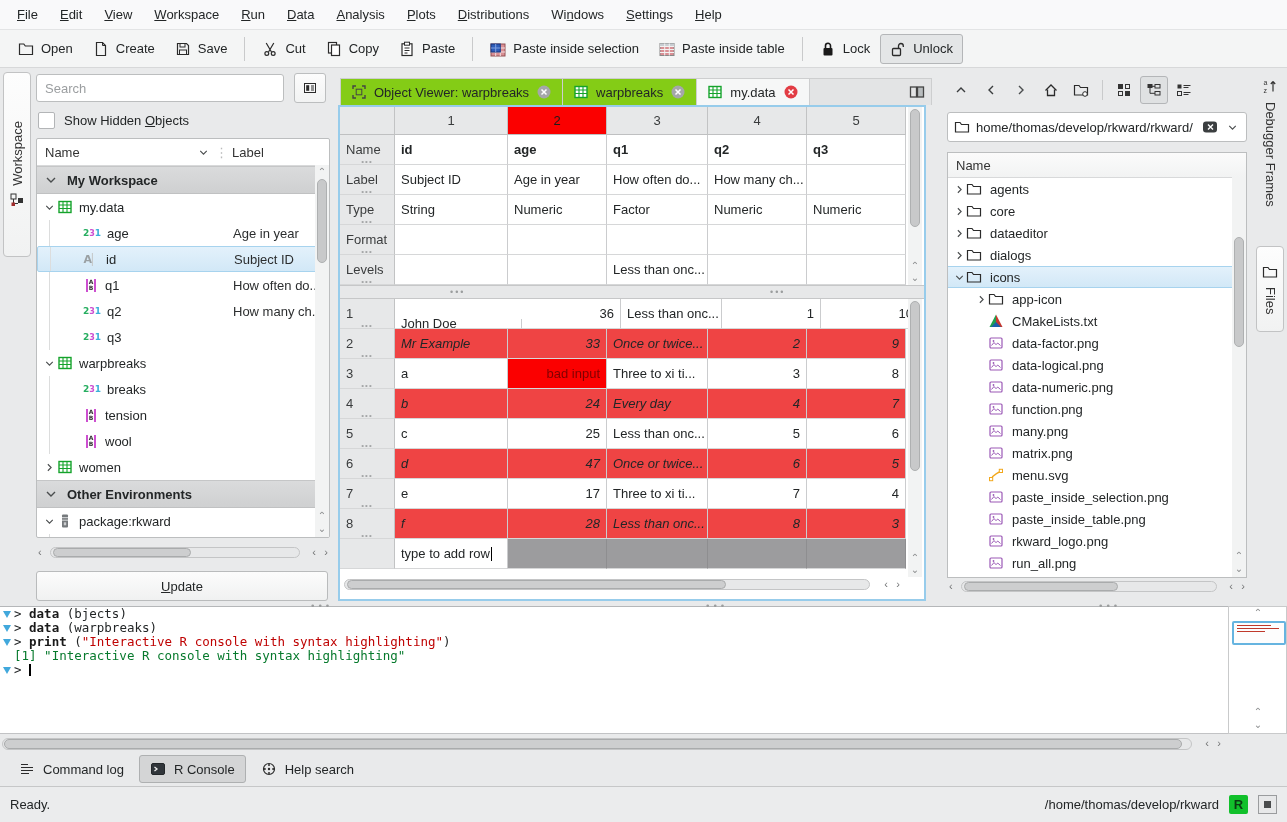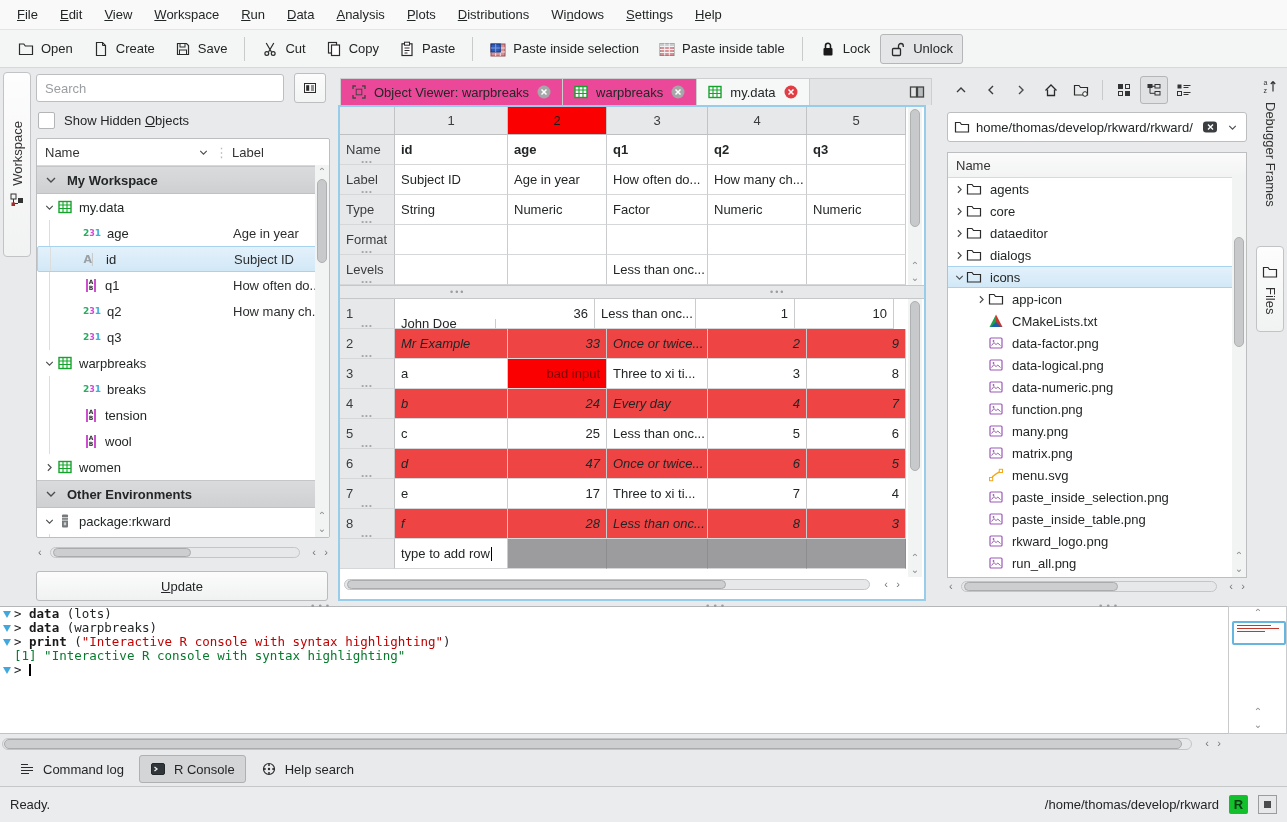--- a/index.html
+++ b/index.html
@@ -64,7 +64,7 @@
   #center{position:absolute;left:336px;top:0;width:600px;height:537px;}
   #doc-tabs{position:absolute;left:4px;top:10px;width:592px;height:27px;background:#e3e4e5;
             border:1px solid #cdcecf;border-bottom:none;display:flex;align-items:stretch;box-sizing:border-box;}
-  .dtab{display:flex;align-items:center;gap:7px;padding:0 10px;border-right:1px solid #cdcecf;background:#ec4899;}
+  .dtab{display:flex;align-items:center;gap:7px;padding:0 10px;border-right:1px solid #cdcecf;background:#84cc16;}
   .dtab.active{background:#f6f7f7;}
   .dtab .lbl{white-space:nowrap;}
   #tab-spacer{flex:1;}

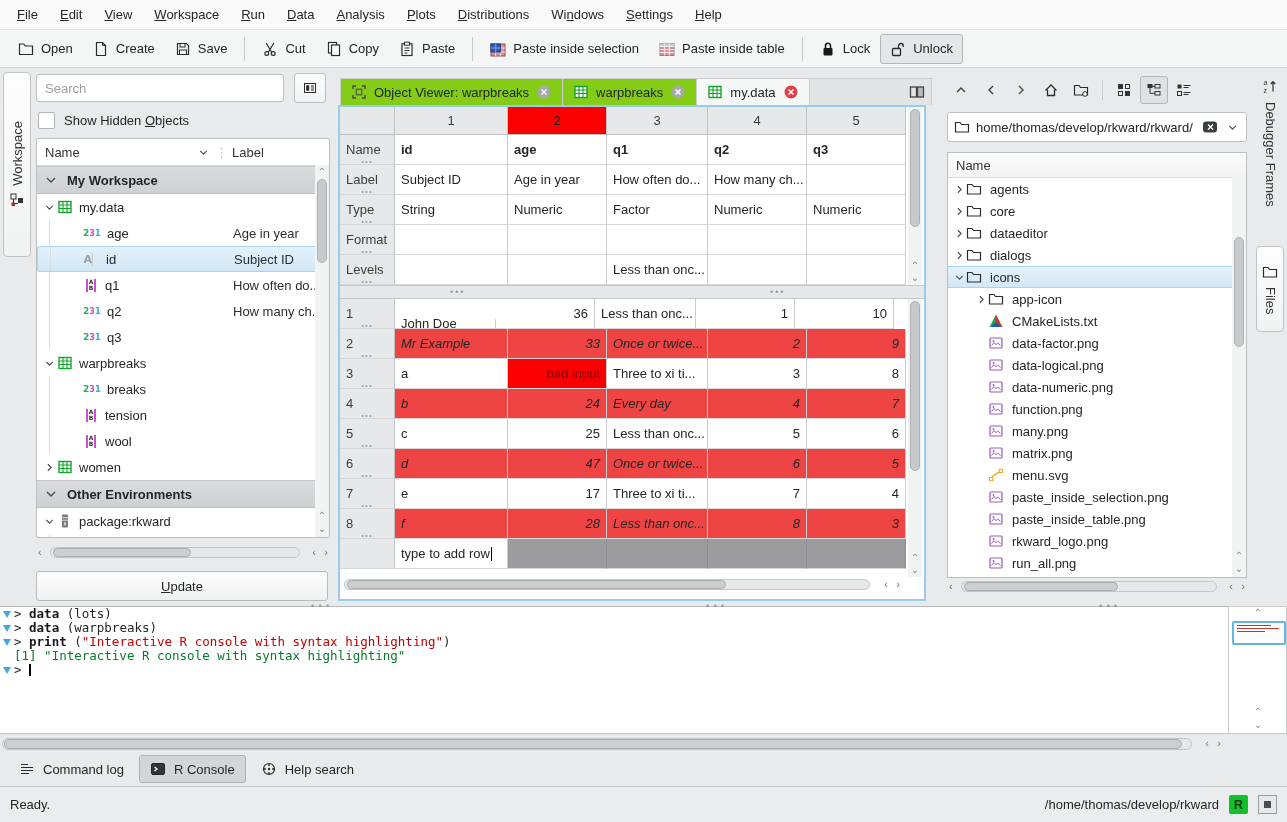--- a/index.html
+++ b/index.html
@@ -614,7 +614,7 @@
           </div>
           <div class="ed-row" style="top: 192px; height: 30px;">
             <div class="edc rowhead" style="width: 55px;">1<span class="dots">•••</span></div>
-            <div class="edc" style="width: 101px; margin-top: 20px;">John Doe</div>
+            <div class="edc" style="width: 127px; margin-top: 20px;">John Doe</div>
             <div class="edc num" style="width: 99px;">36</div>
             <div class="edc" style="width: 101px;">Less than onc...</div>
             <div class="edc num" style="width: 99px;">1</div>

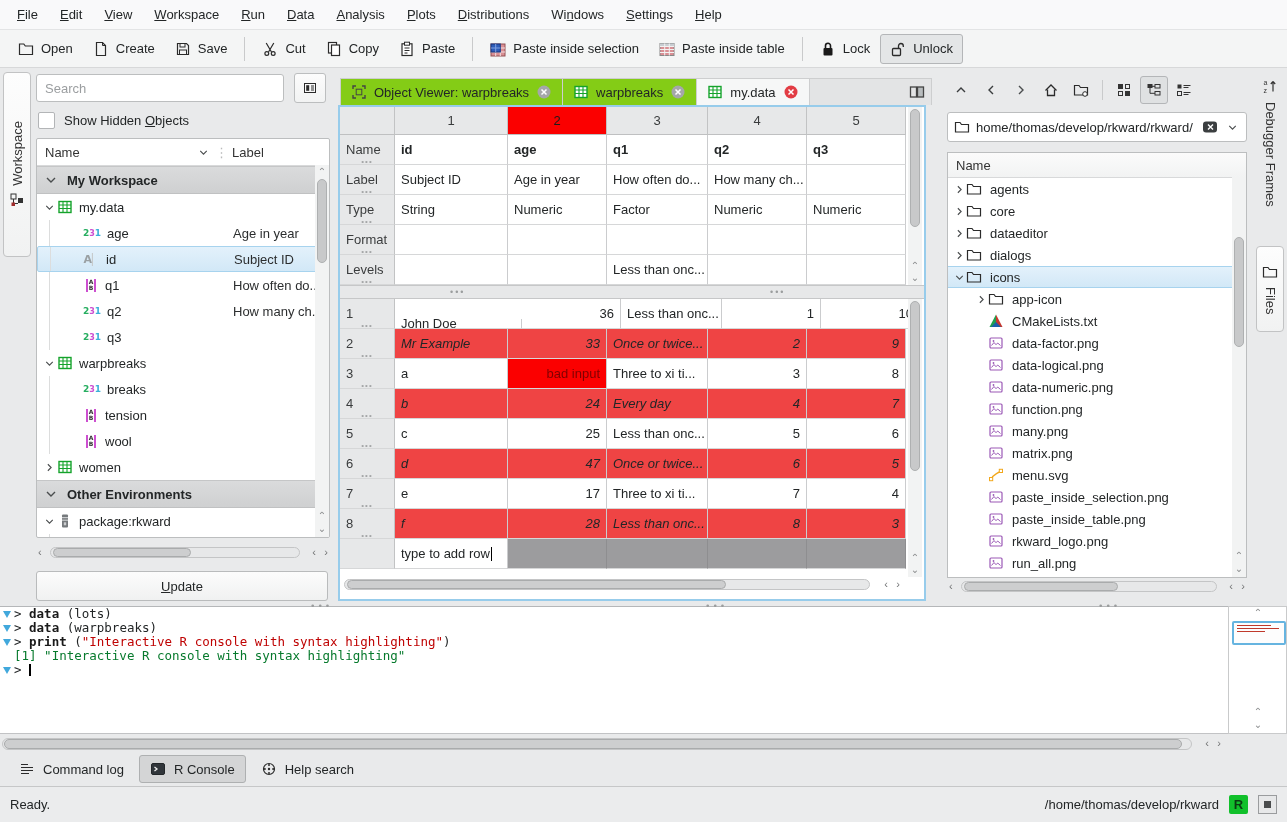--- a/index.html
+++ b/index.html
@@ -1070,7 +1070,7 @@
     <span class="hdots" style="left:310px;top:-6px;position:absolute;">•••</span>
     <span class="hdots" style="left:705px;top:-6px;position:absolute;">•••</span>
     <span class="hdots" style="left:1098px;top:-6px;position:absolute;">•••</span>
-  <div class="cline"><span class="cmargin"><span class="tri"></span></span><span>&gt; </span><span class="seg-keyword">data</span><span> (lots)</span></div>
+  <div class="cline"><span class="cmargin"><span class="tri"></span></span><span>&gt; </span><span class="seg-keyword">data</span><span> (bjects)</span></div>
       <div class="cline"><span class="cmargin"><span class="tri"></span></span><span>&gt; </span><span class="seg-keyword">data</span><span> (warpbreaks)</span></div>
       <div class="cline"><span class="cmargin"><span class="tri"></span></span><span>&gt; </span><span class="seg-keyword">print</span><span> (</span><span class="seg-string">"Interactive R console with syntax highlighting"</span><span>)</span></div>
       <div class="cline"><span class="cmargin"></span><span class="seg-output">[1] "Interactive R console with syntax highlighting"</span></div>

